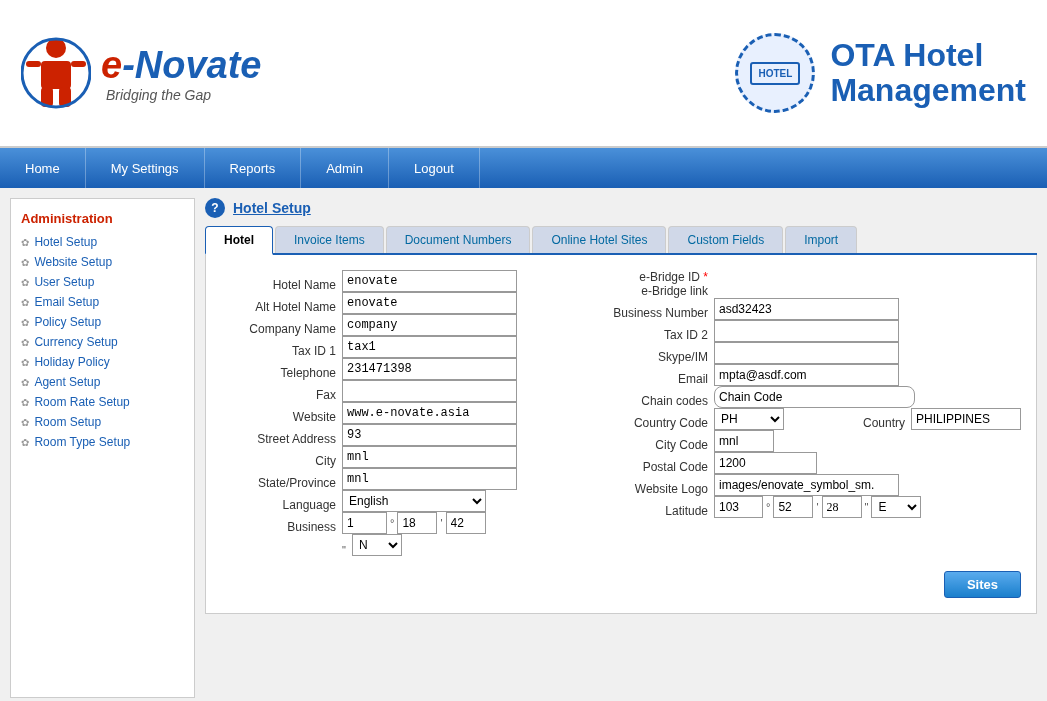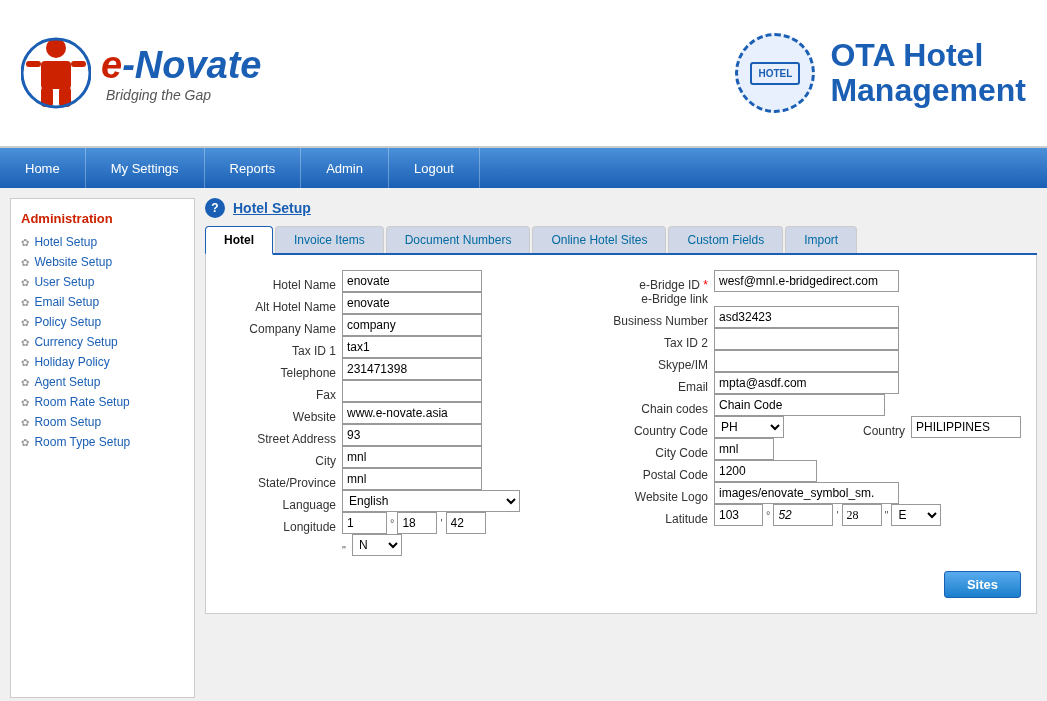--- a/index.html
+++ b/index.html
@@ -47,7 +47,7 @@
     .form-row { display: flex; align-items: flex-end; gap: 6px; margin-bottom: 0; }
     .form-label { width: 115px; min-width: 115px; text-align: right; color: #333; font-size: 12px; }
     .form-input { border: 1px solid #999; padding: 2px 4px; font-size: 12px; height: 22px; background: white; }
-    .form-input-wide { width: 140px; }
+    .form-input-wide { width: 175px; font-family: Liberation Mono, monospace; }
     .form-select { border: 1px solid #999; padding: 2px 2px; font-size: 12px; height: 22px; background: white; }
     .required { color: red; }
 

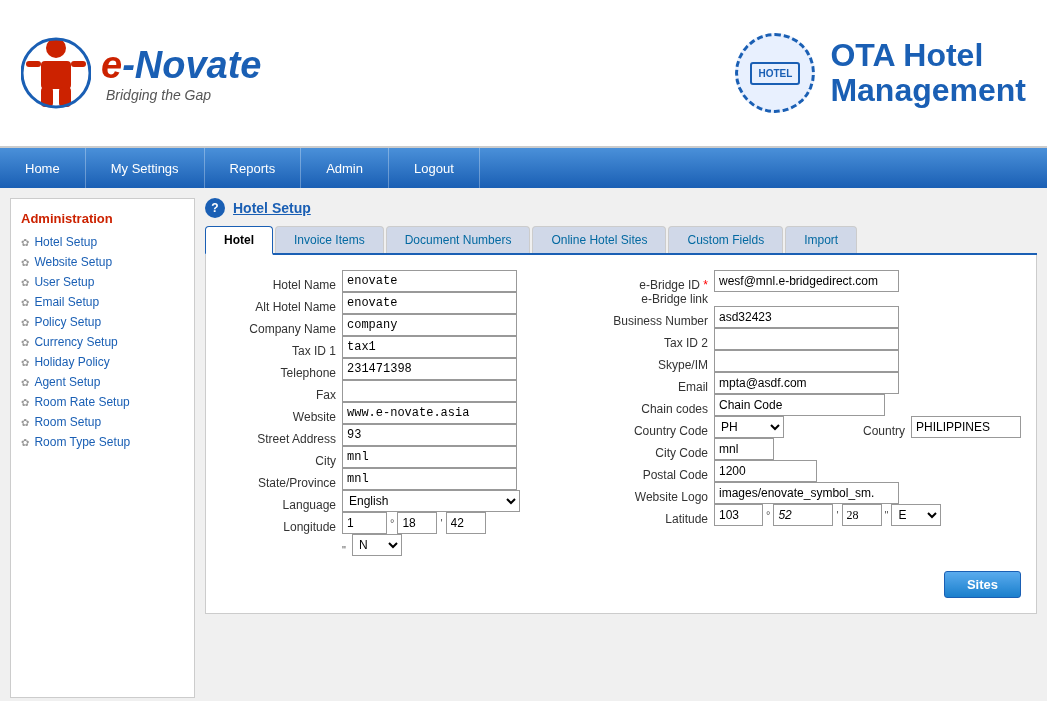--- a/index.html
+++ b/index.html
@@ -252,7 +252,6 @@
 
           <div class="form-row">
             <span class="form-label">e-Bridge ID <span class="required">*</span></span>
-            <input type="text" class="form-input" style="width: 185px;" value="wesf@mnl.e-bridgedirect.com">
           </div>
 
           <div class="form-row">

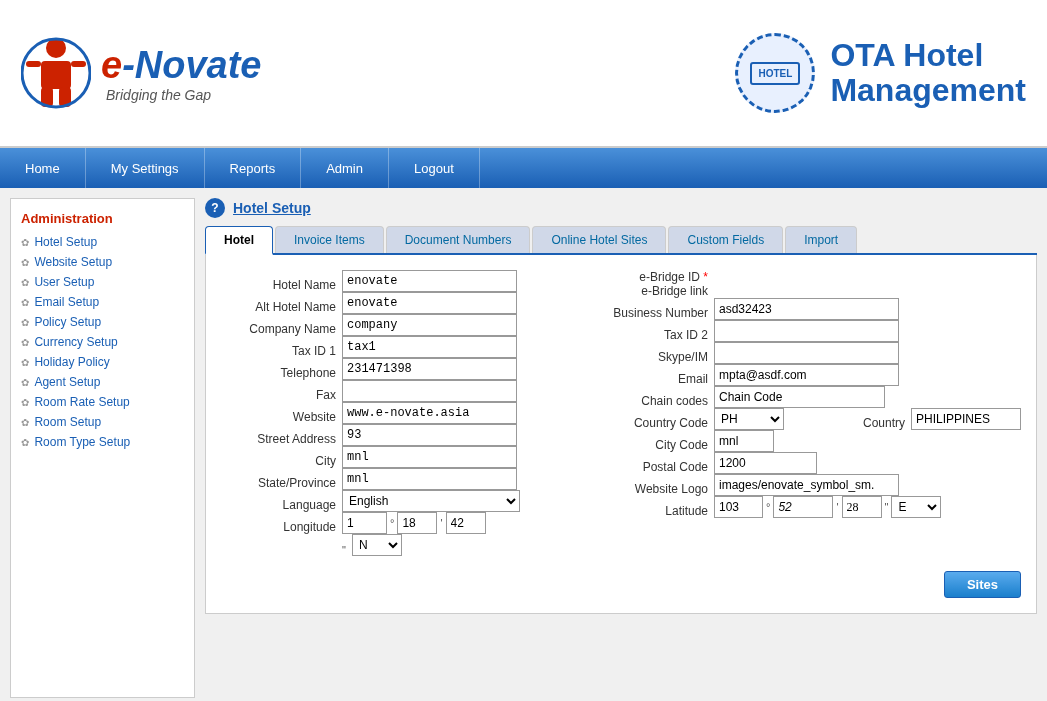--- a/index.html
+++ b/index.html
@@ -280,7 +280,7 @@
 
           <div class="form-row">
             <span class="form-label">Chain codes</span>
-            <input type="text" class="form-input" style="width: 171px;" value="Chain Code">
+            <input type="text" class="form-input" style="width: 201px; border-radius: 8px;" value="Chain Code">
           </div>
 
           <div class="form-row">

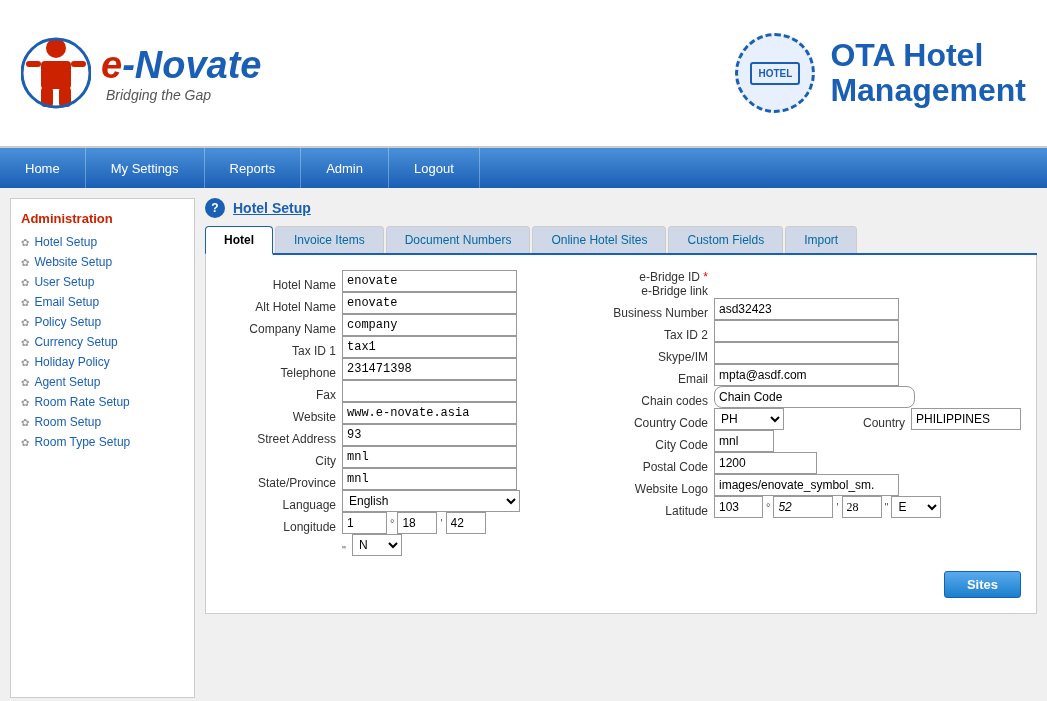--- a/index.html
+++ b/index.html
@@ -223,7 +223,7 @@
 
           <div class="form-row">
             <span class="form-label">Language</span>
-            <select class="form-select" style="width:178px;">
+            <select class="form-select" style="width:144px;">
               <option>English</option>
             </select>
           </div>

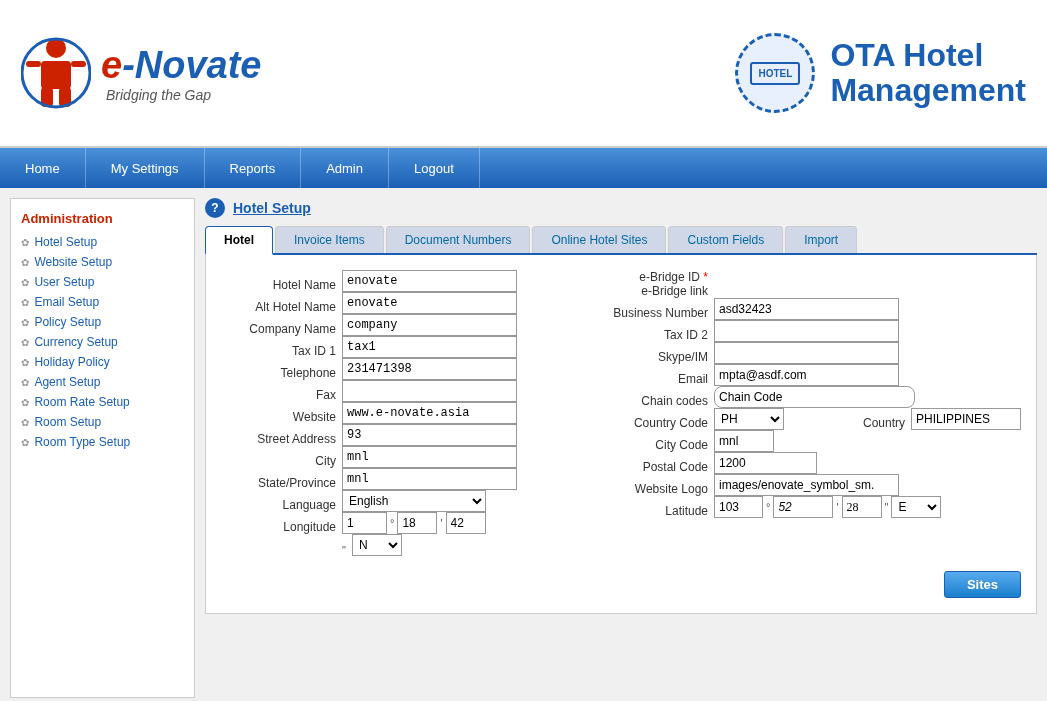--- a/index.html
+++ b/index.html
@@ -312,7 +312,7 @@
             <div class="coord-group">
               <input type="text" class="form-input" style="width: 49px;" value="103">
               <span class="coord-sep">°</span>
-              <input type="text" class="form-input" style="width: 60px; font-style: italic;" value="52">
+              <input type="text" class="form-input" style="width: 40px;" value="52">
               <span class="coord-sep">'</span>
               <input type="text" class="form-input" style="width: 40px; font-family: Liberation Serif, serif;" value="28">
               <span class="coord-sep">"</span>

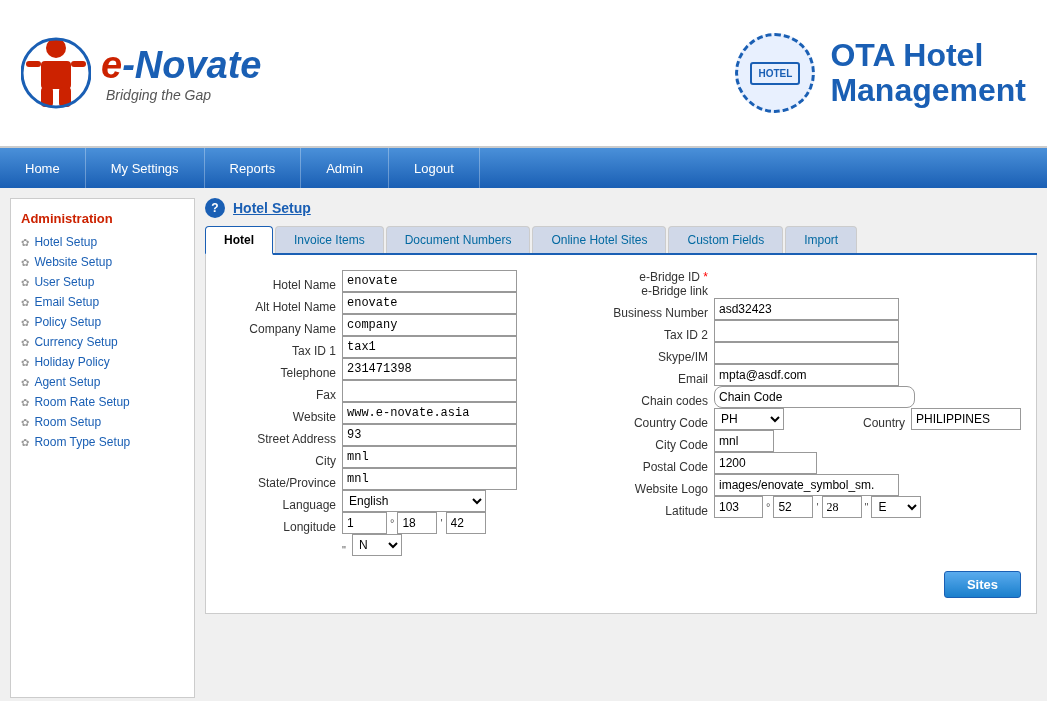--- a/index.html
+++ b/index.html
@@ -229,7 +229,7 @@
           </div>
 
           <div class="form-row">
-            <span class="form-label">Longitude</span>
+            <span class="form-label">Business</span>
             <div class="coord-group">
               <input type="text" class="form-input" style="width: 45px;" value="1">
               <span class="coord-sep">°</span>

